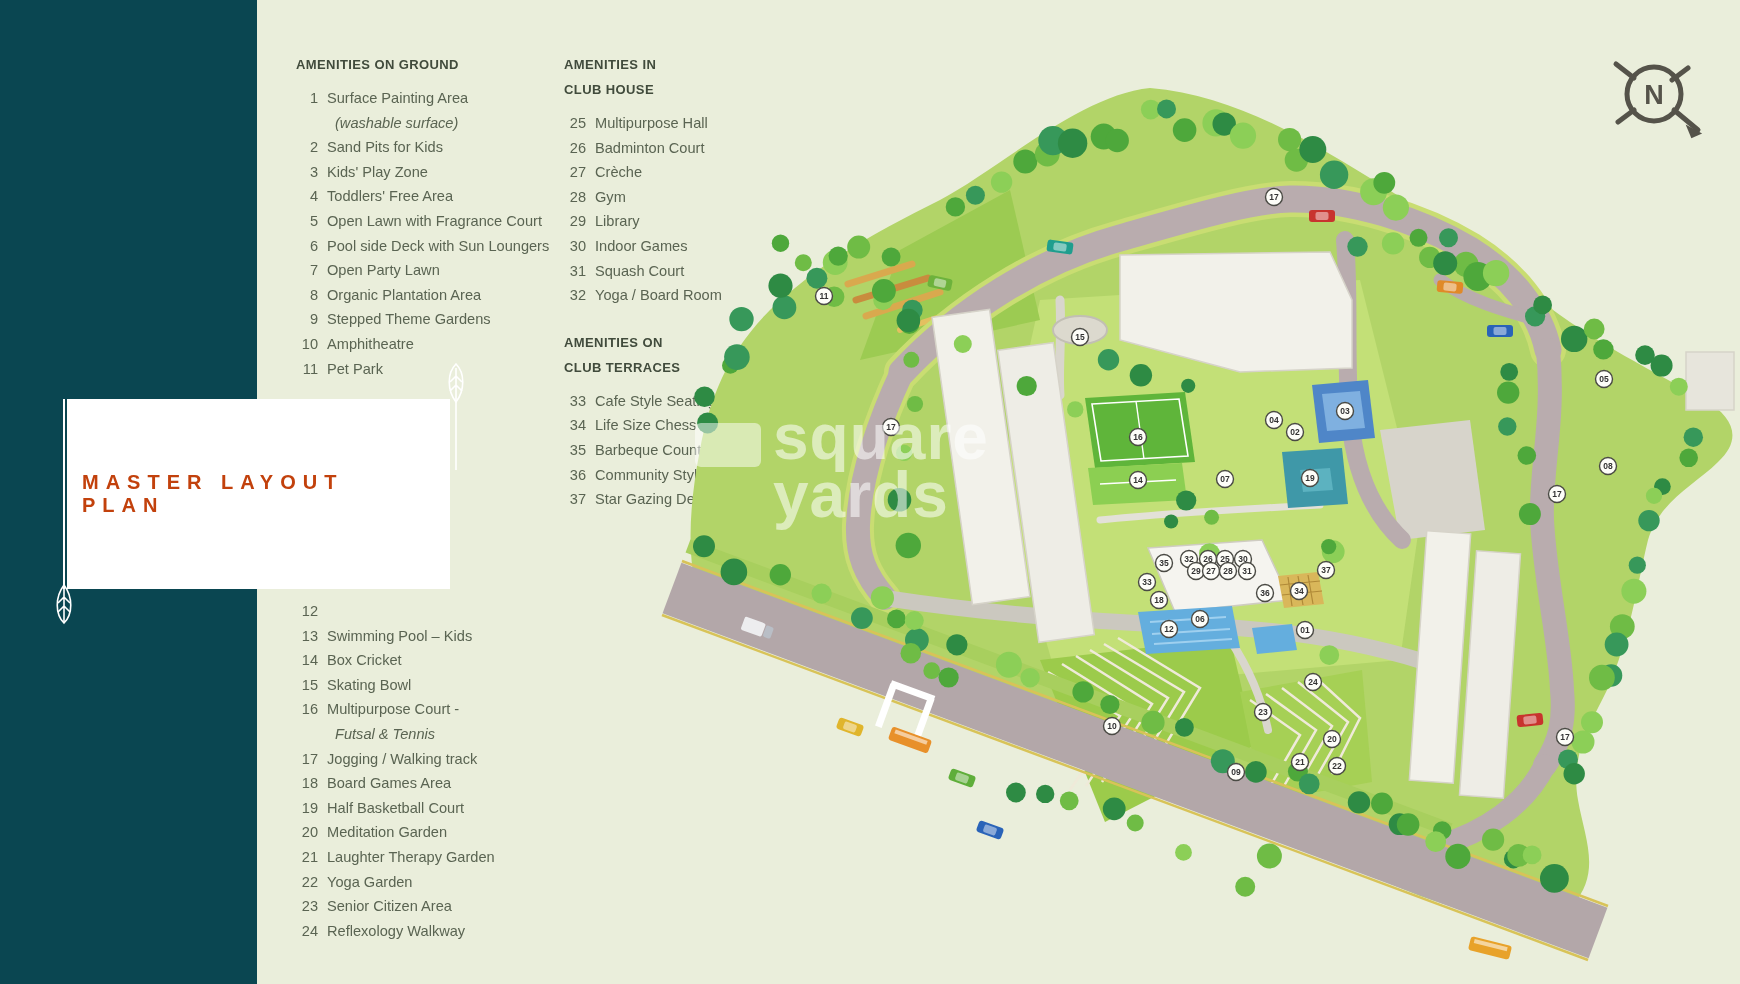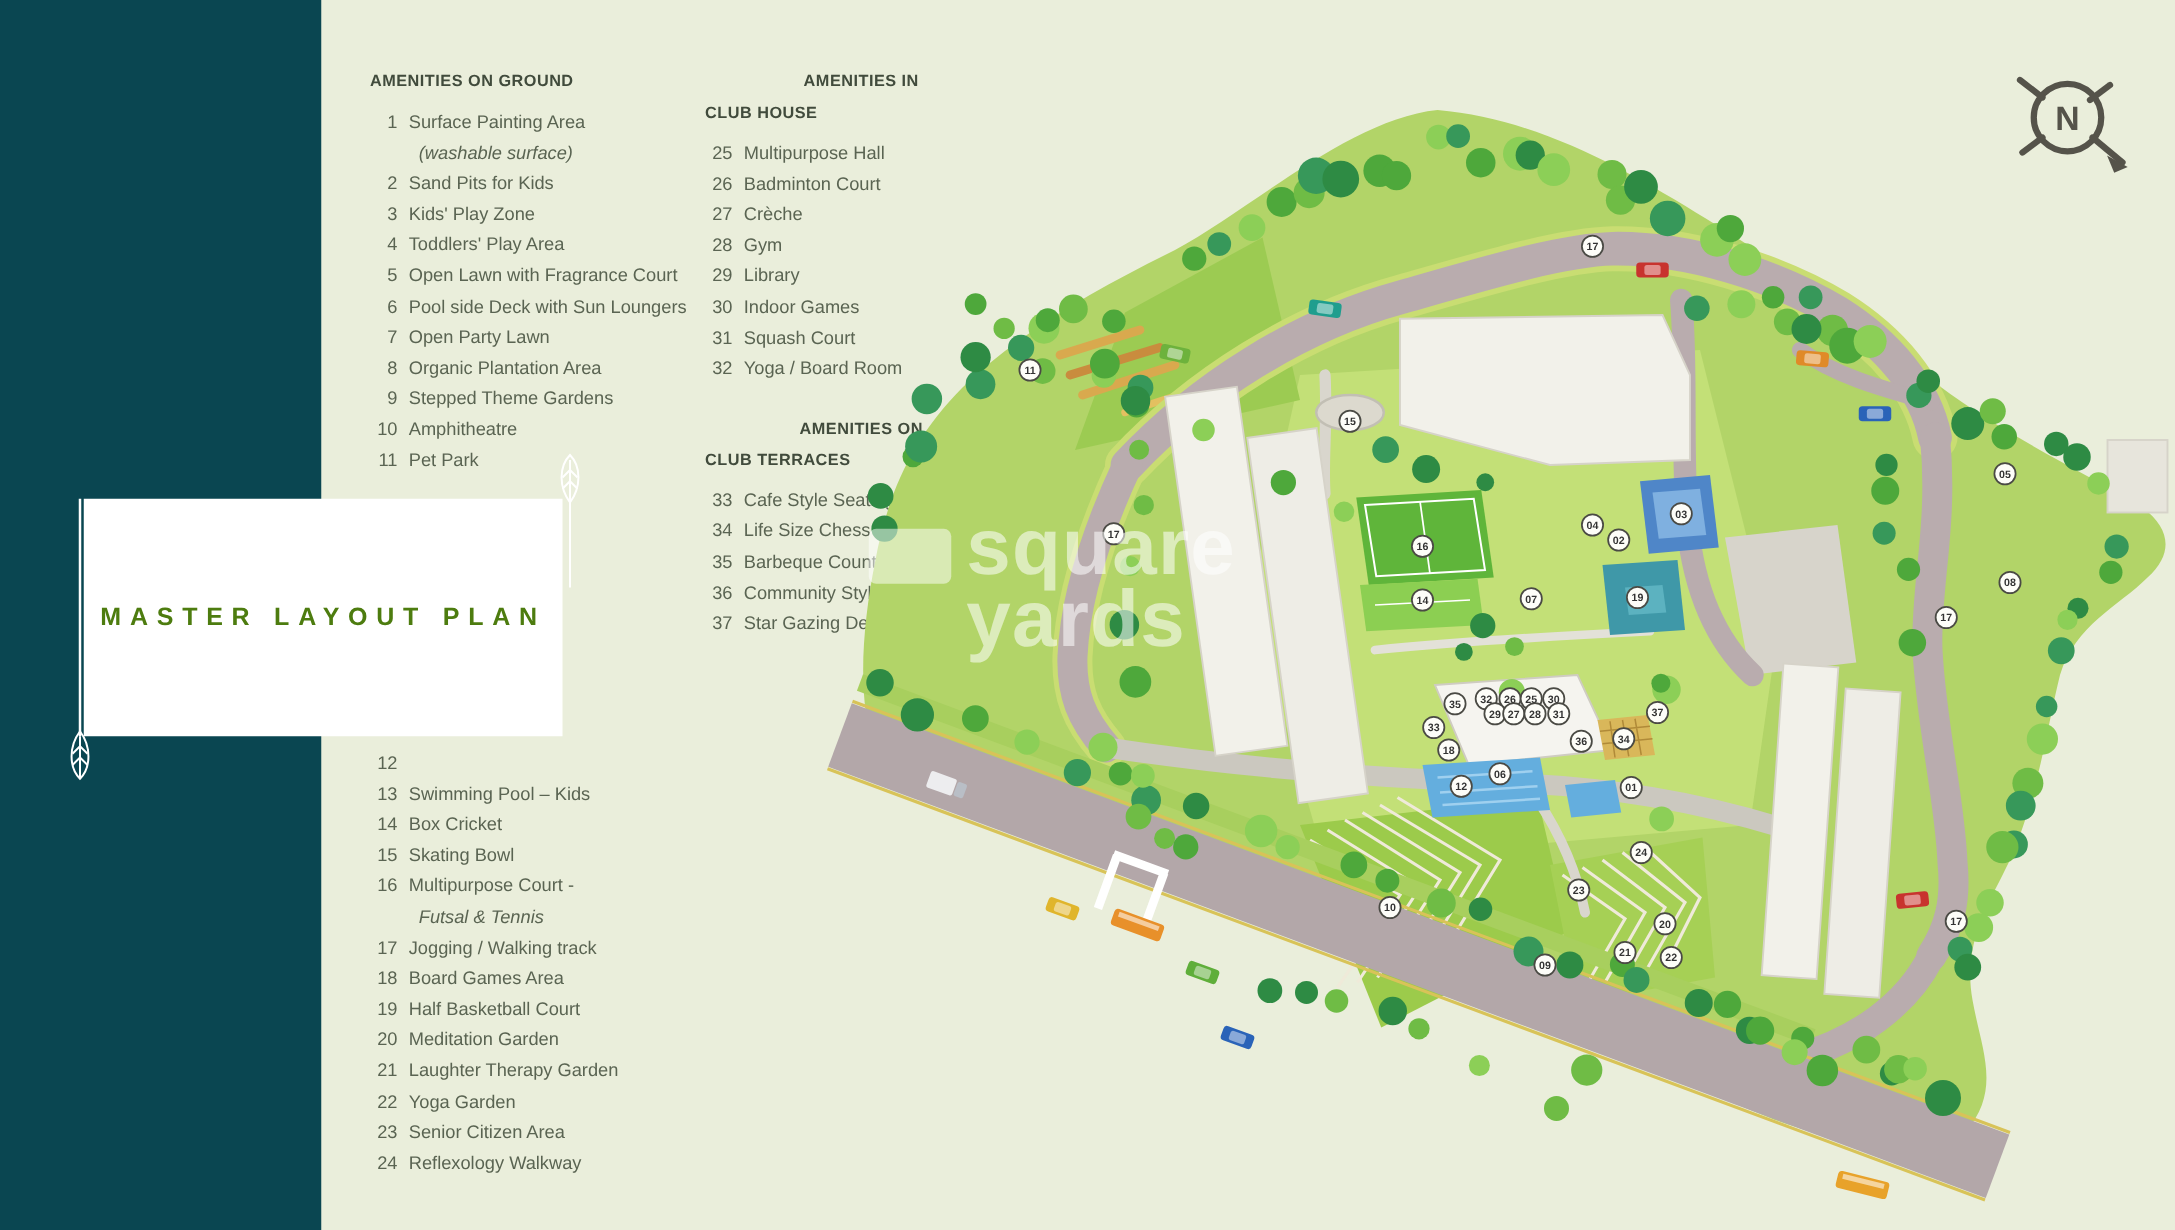--- a/index.html
+++ b/index.html
@@ -17,7 +17,7 @@
   
   .legend{position:absolute;color:#5a6452;font-size:14.6px;}
   .legend h2{margin:0 0 9px 0;font-size:13px;font-weight:700;color:#414b3c;letter-spacing:.4px;line-height:25px;}
-  .legend h2.tight{margin-bottom:0;text-align:center;}
+  .legend h2.tight{margin-bottom:0;}
   .li-row{display:flex;line-height:24.6px;}
   .li-num{width:22px;text-align:right;margin-right:9px;flex:0 0 auto;}
   .li-txt{flex:1;}

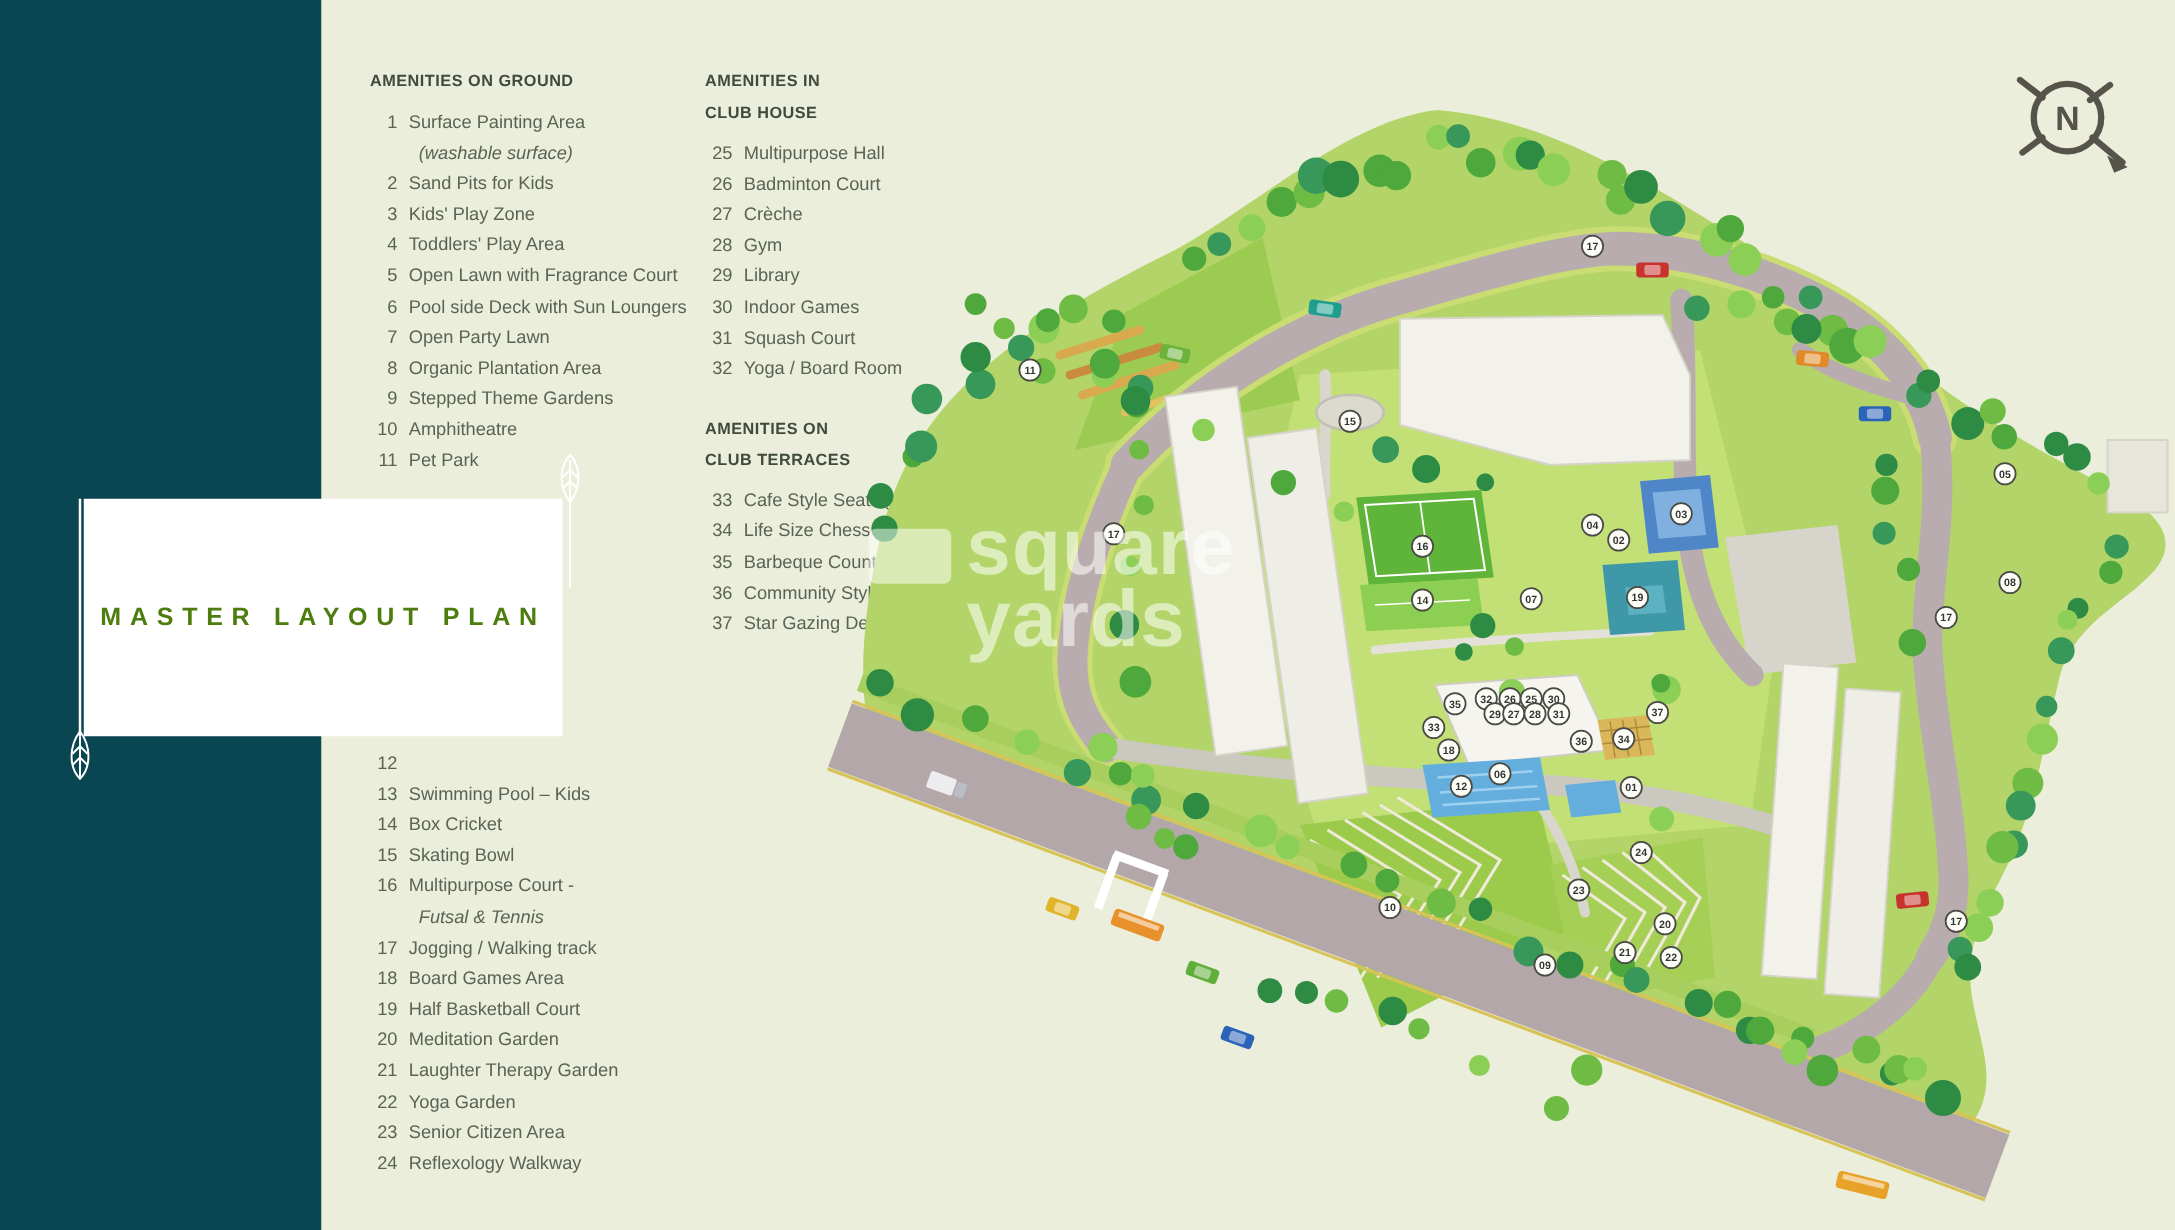--- a/index.html
+++ b/index.html
@@ -84,7 +84,7 @@
       <div class="li-row">
         <span class="li-num">4</span>
         <div class="li-txt">
-          <div>Toddlers' Play Area</div>
+          <div>Toddlers' Free Area</div>
         </div>
       </div>
       <div class="li-row">

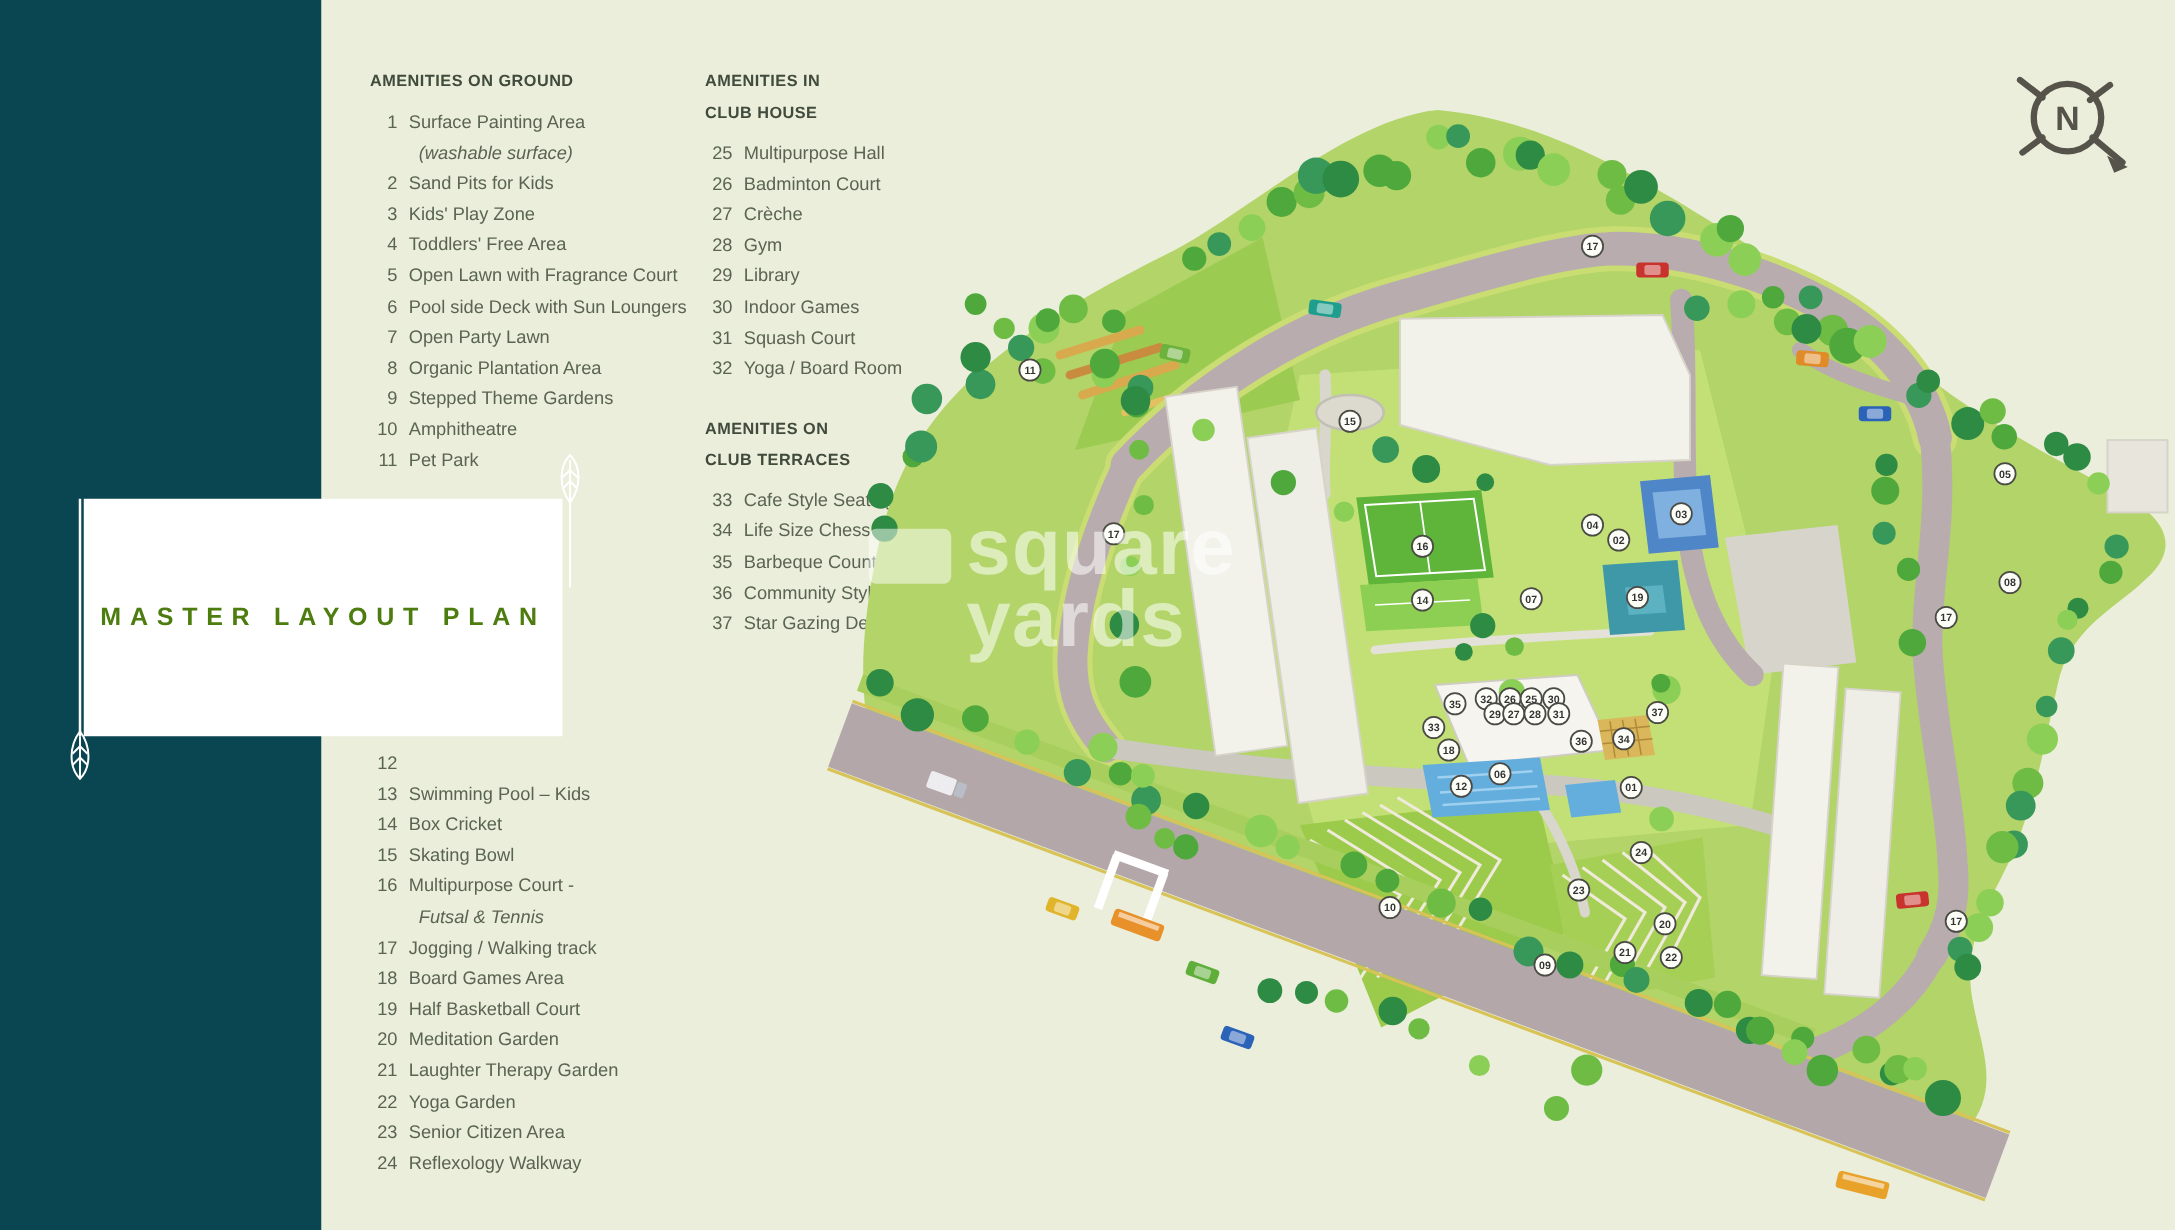--- a/index.html
+++ b/index.html
@@ -11,7 +11,7 @@
   .sidebar{position:absolute;left:0;top:0;width:257px;height:984px;background:#0a4651;}
   .title-card{position:absolute;left:67px;top:399px;width:383px;height:190px;background:#ffffff;
     display:flex;align-items:center;justify-content:center;}
-  .title-card h1{margin:4px;font-size:20px;font-weight:600;letter-spacing:7px;color:#4d7c0f;}
+  .title-card h1{margin:15px;font-size:20px;font-weight:600;letter-spacing:7px;color:#c2410c;}
   .stem-left{position:absolute;left:63px;top:399px;width:2px;height:190px;background:#ffffff;}
   .leaf{position:absolute;}
   

